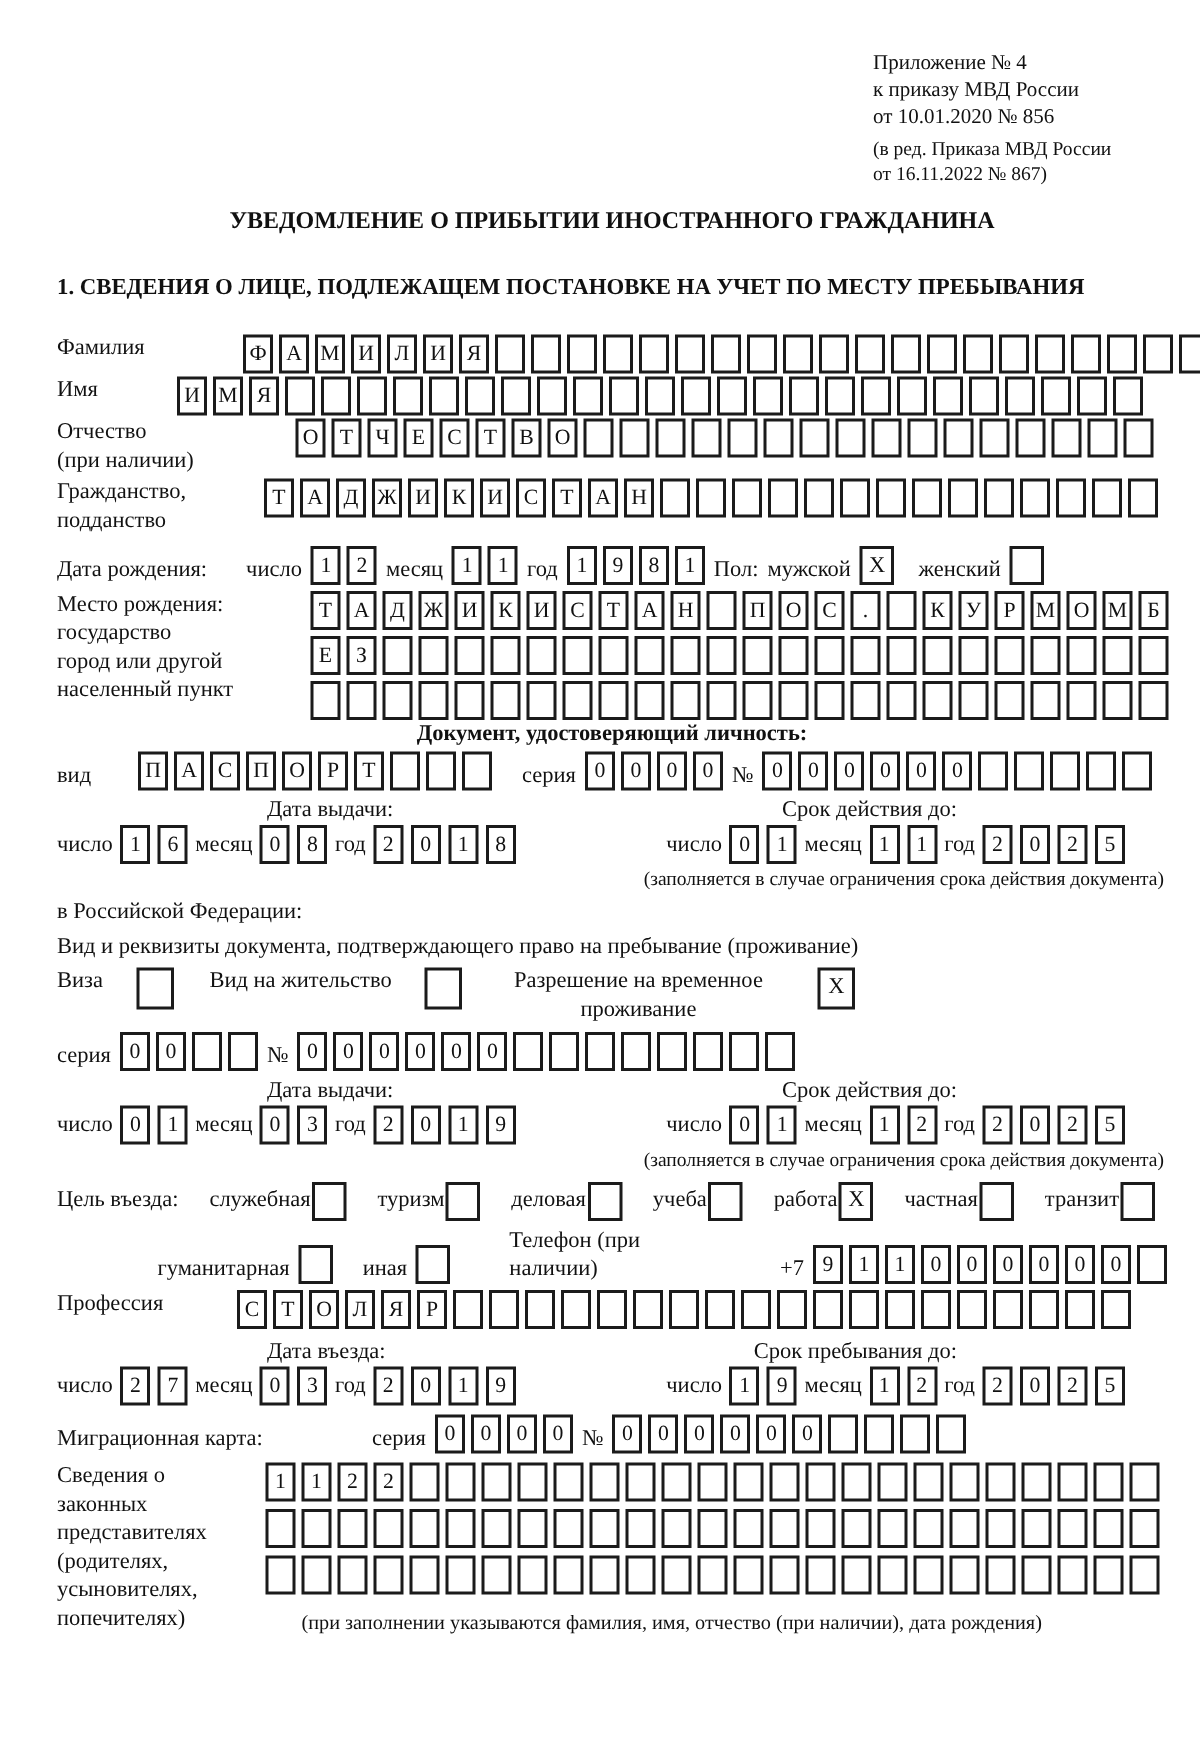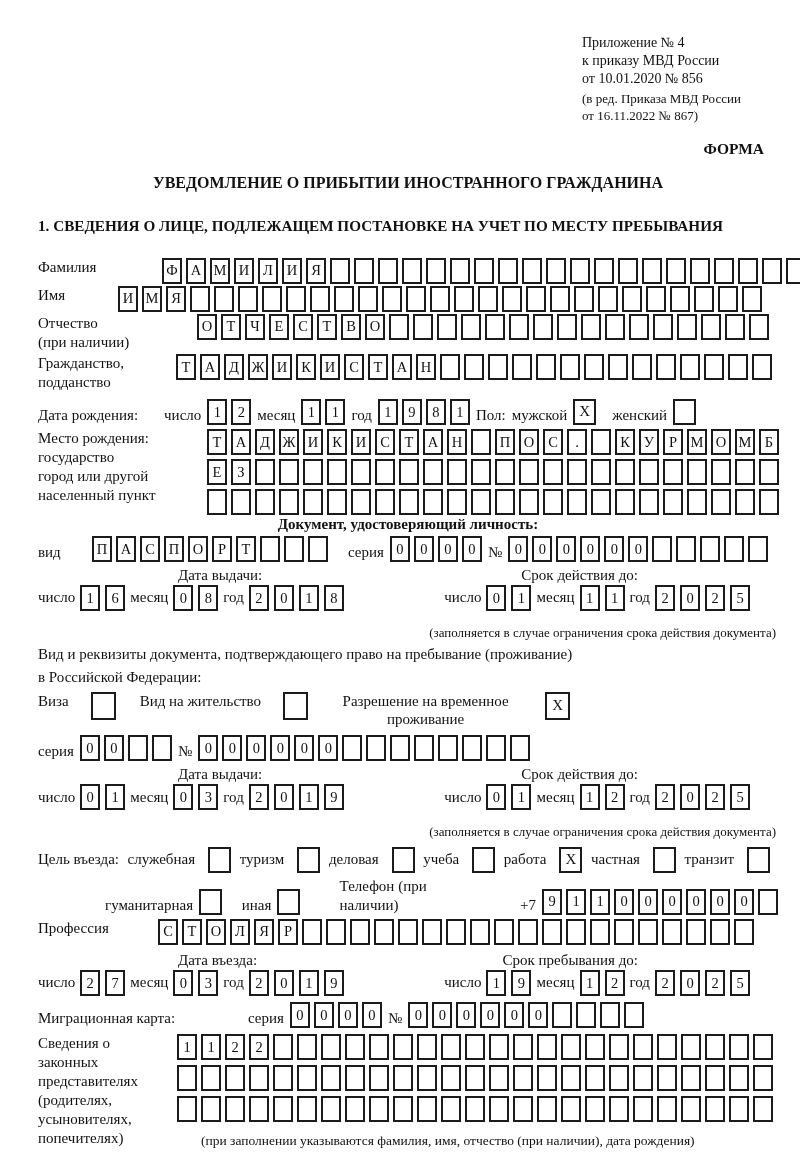--- a/index.html
+++ b/index.html
@@ -78,7 +78,6 @@
     <div class="sub">от 16.11.2022 № 867)</div>
   </div>
 
-  <div class="forma">ФОРМА</div>
 
   <div class="title">
     <div>УВЕДОМЛЕНИЕ О ПРИБЫТИИ ИНОСТРАННОГО ГРАЖДАНИНА</div>

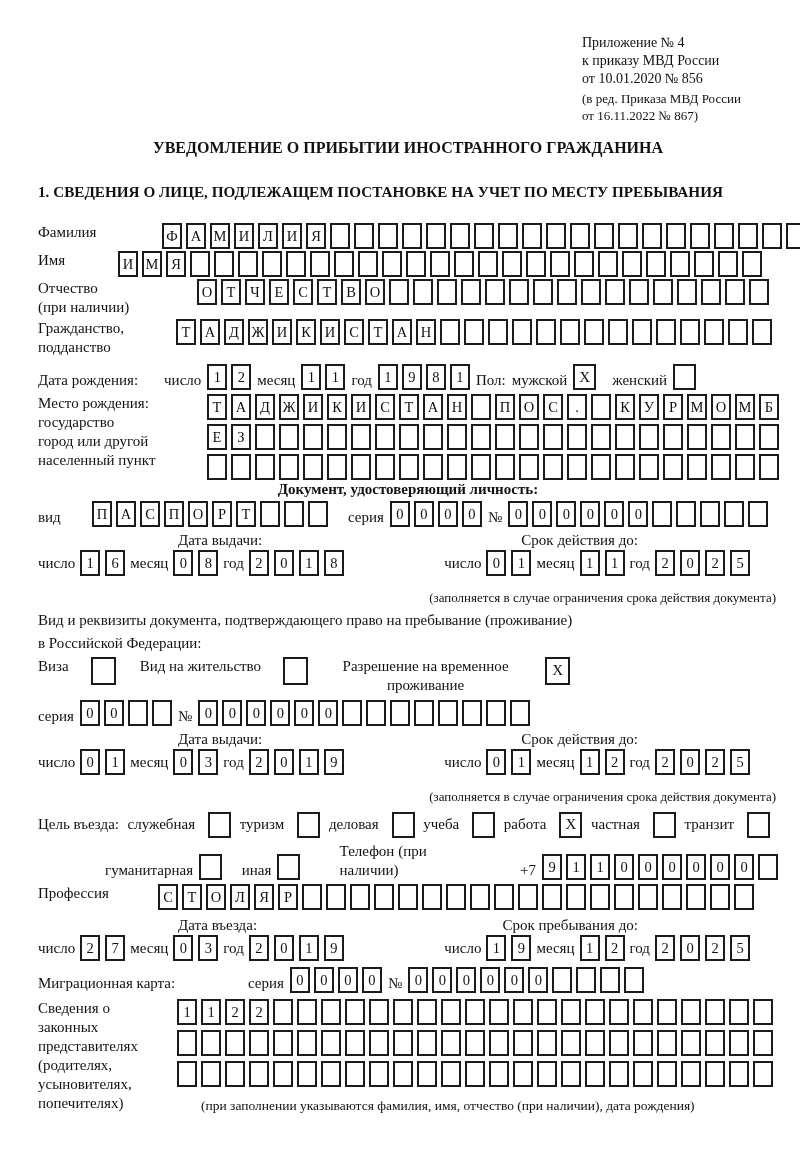--- a/index.html
+++ b/index.html
@@ -52,7 +52,7 @@
   .dg { display:flex; align-items:center; gap:5px; }
   .dg .cells { gap:5px; }
   .dg-right { margin-left:auto; margin-right:28px; }
-  .note { text-align:right; font-size:13px; padding-right:2px; margin-top:14px; }
+  .note { text-align:right; font-size:13px; padding-right:2px; margin-top:2px; }
 
   .opts { display:flex; align-items:flex-start; margin-top:4px; }
   .opt { display:flex; align-items:flex-start; gap:22px; }

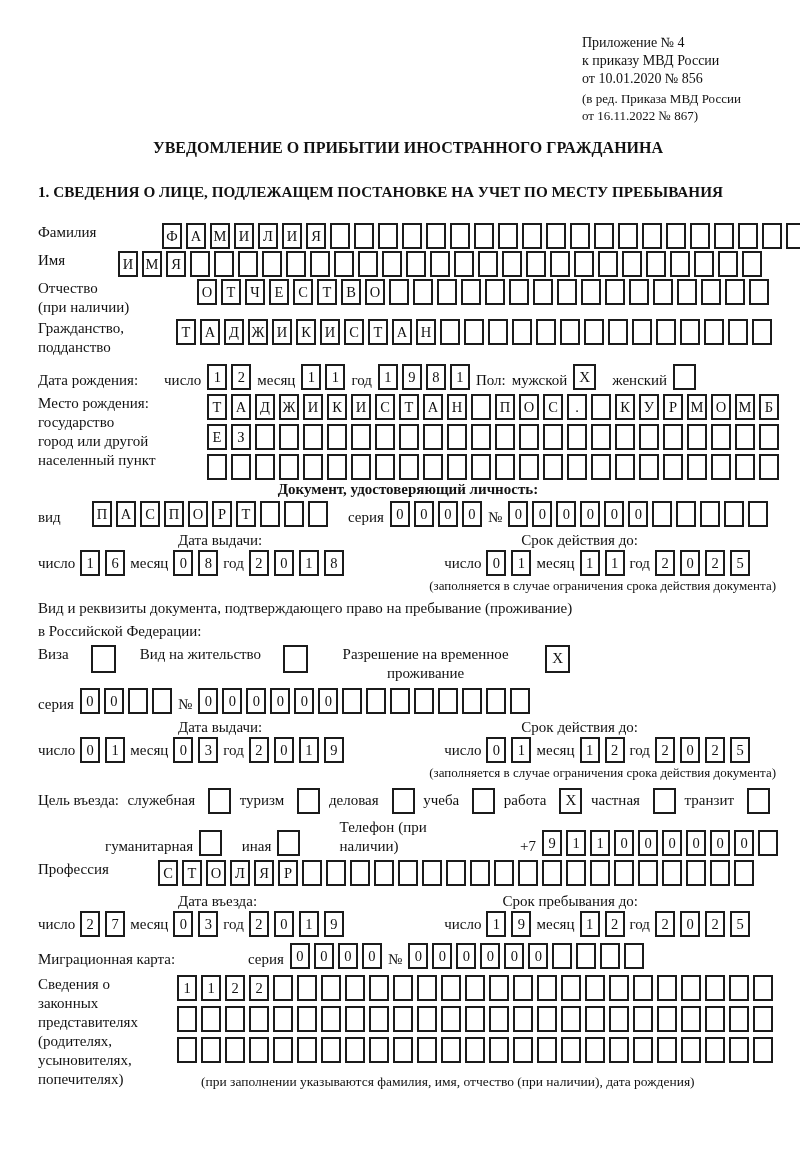--- a/index.html
+++ b/index.html
@@ -421,8 +421,8 @@
   </div>
   <div class="note">(заполняется в случае ограничения срока действия документа)</div>
 
+  <div class="mt4">в Российской Федерации:</div>
   <div class="mt4">Вид и реквизиты документа, подтверждающего право на пребывание (проживание)</div>
-  <div class="mt4">в Российской Федерации:</div>
 
   <div class="opts">
     <div class="opt">

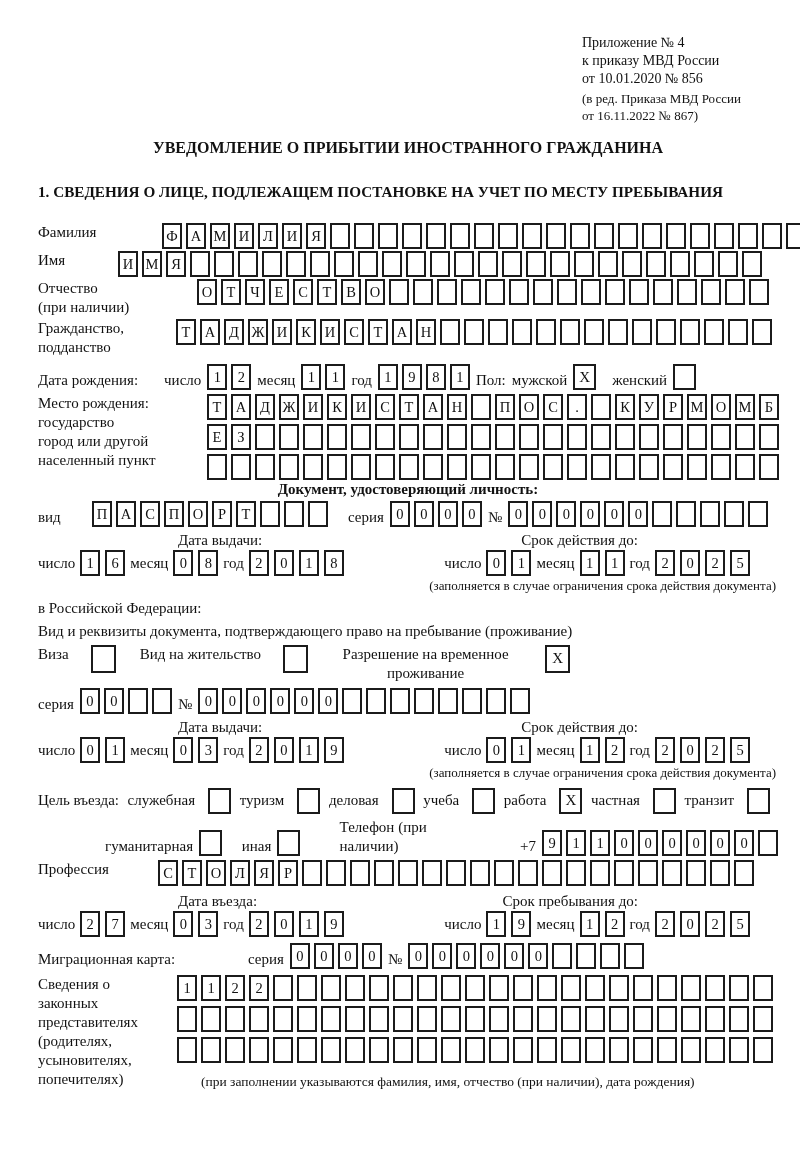--- a/index.html
+++ b/index.html
@@ -60,7 +60,7 @@
   .w195{width:195px;} .w185{width:185px;}
 
   .purpose { display:flex; align-items:center; justify-content:space-between; padding-right:8px; }
-  .pp { display:flex; align-items:center; gap:13px; }
+  .pp { display:flex; align-items:center; gap:1px; }
 
   .caption { font-size:13.5px; margin-top:5px; margin-left:24px; }
 </style>

